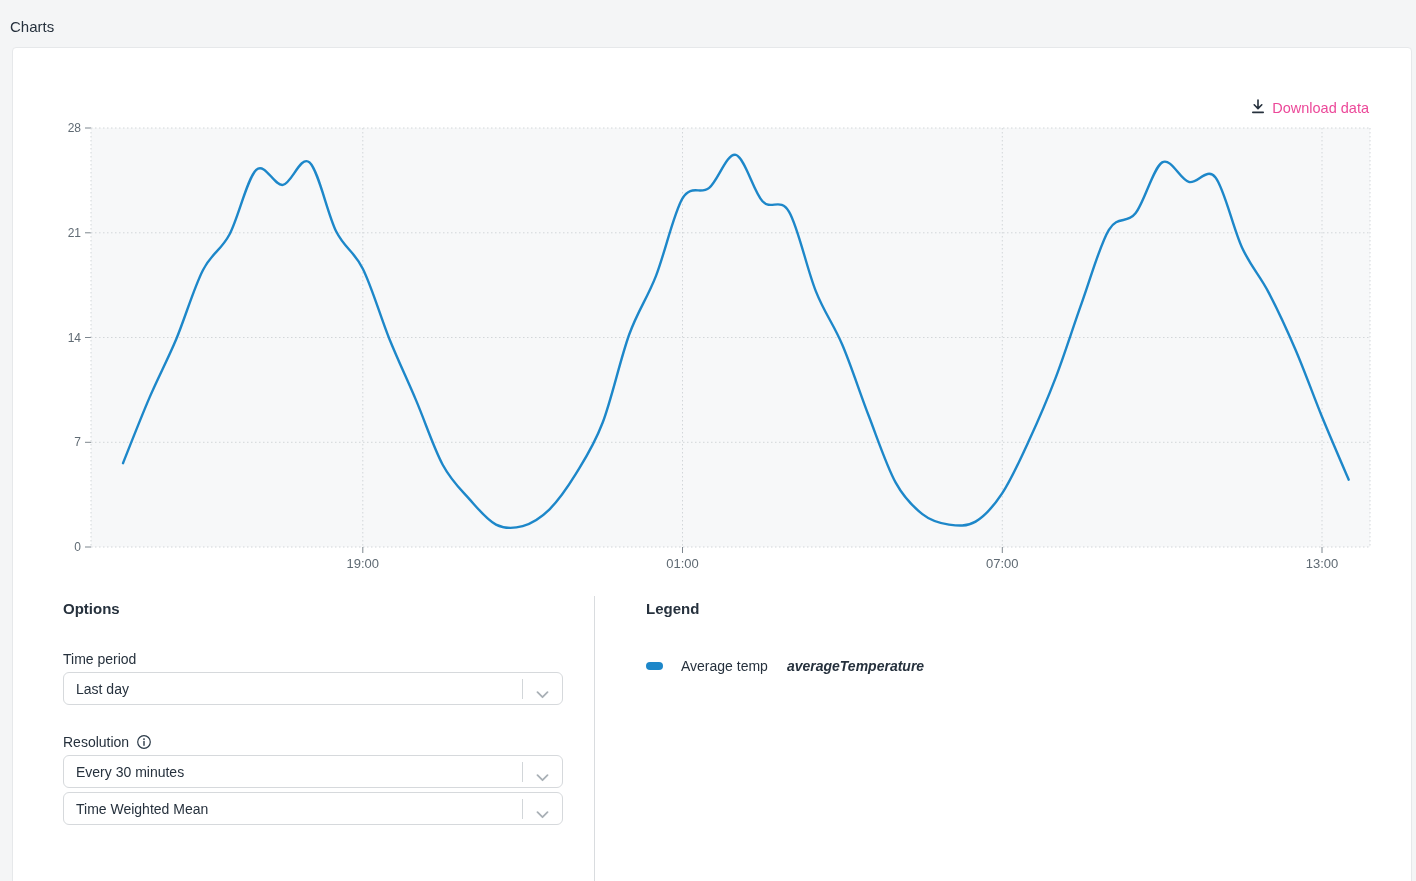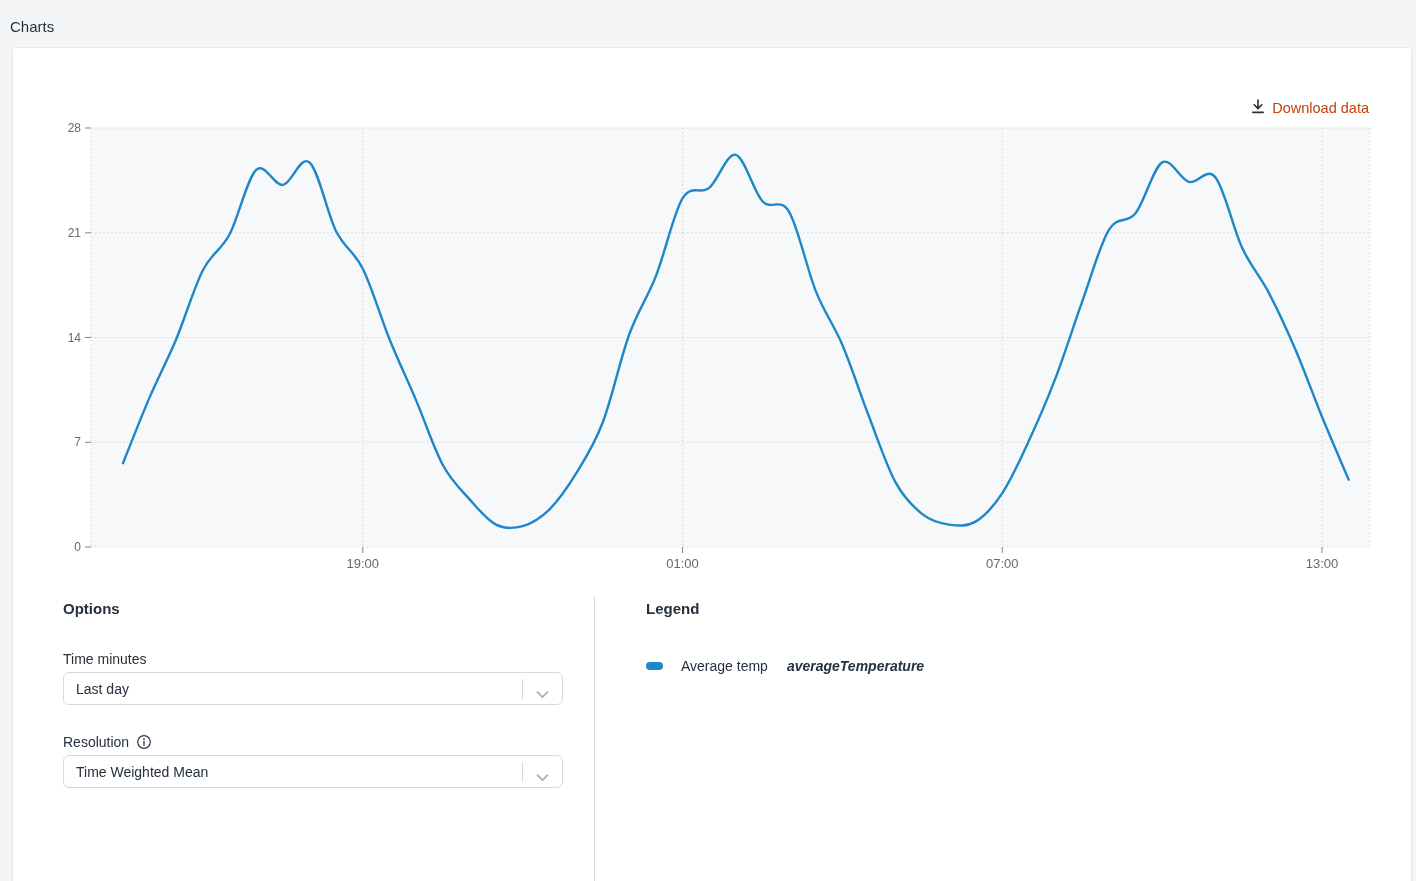--- a/index.html
+++ b/index.html
@@ -24,7 +24,7 @@
   .download-link {
     position: absolute; top: 51px; right: 42px;
     display: flex; align-items: center; gap: 7px;
-    font-size: 14.5px; color: #c2410c;
+    font-size: 14.5px; color: #ec4899;
     cursor: pointer; z-index: 3;
   }
   svg.chart { position: absolute; left: 0; top: 0; z-index: 1; }

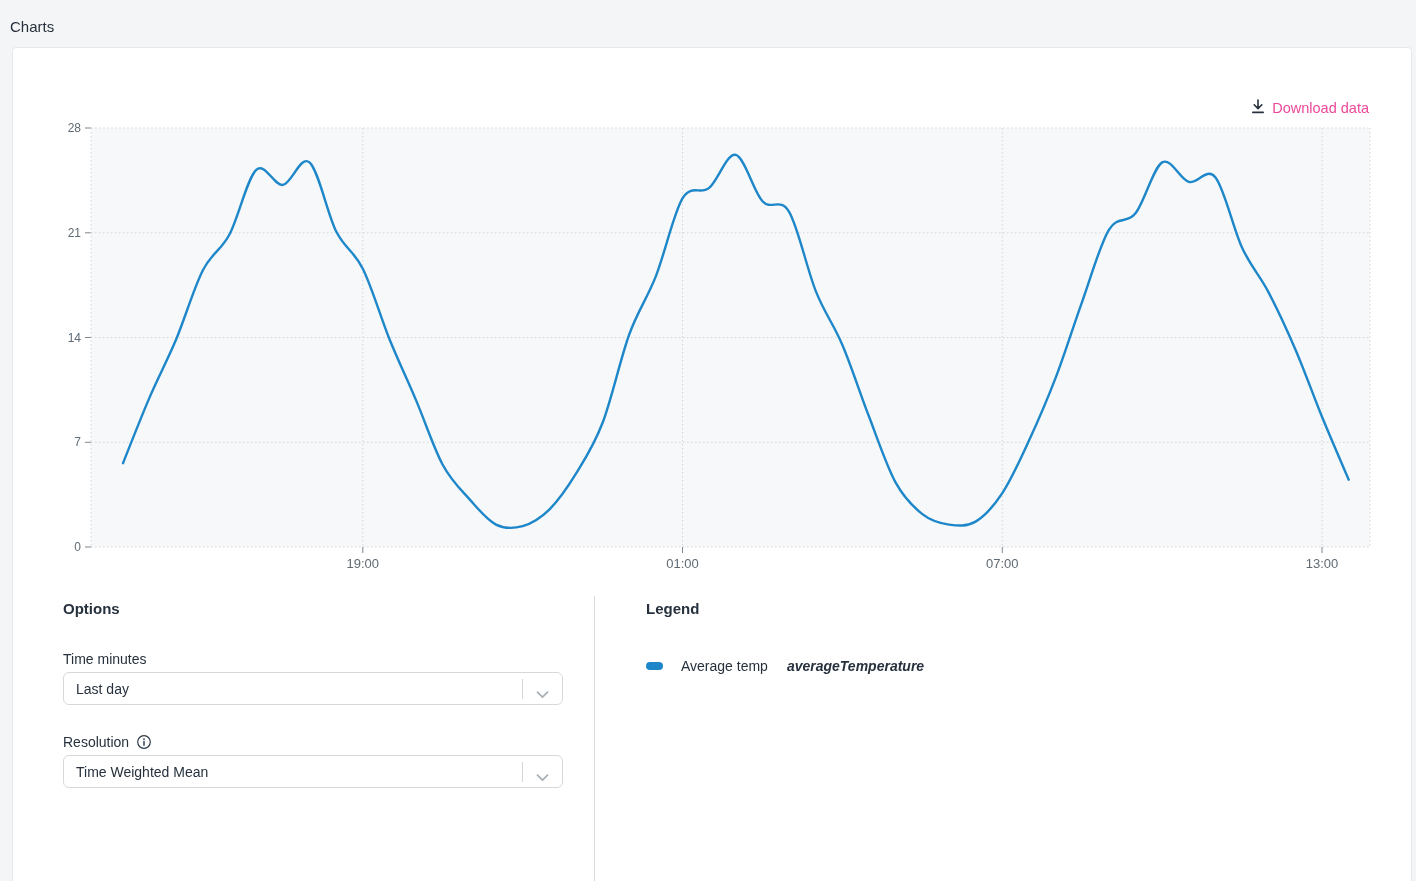--- a/index.html
+++ b/index.html
@@ -131,7 +131,7 @@
     <div class="section-heading">Options</div>
 
     <div class="field-label-row row-1">
-      <span>Time minutes</span>
+      <span>Time period</span>
     </div>
     <div class="select-box">
       <span>Last day</span>

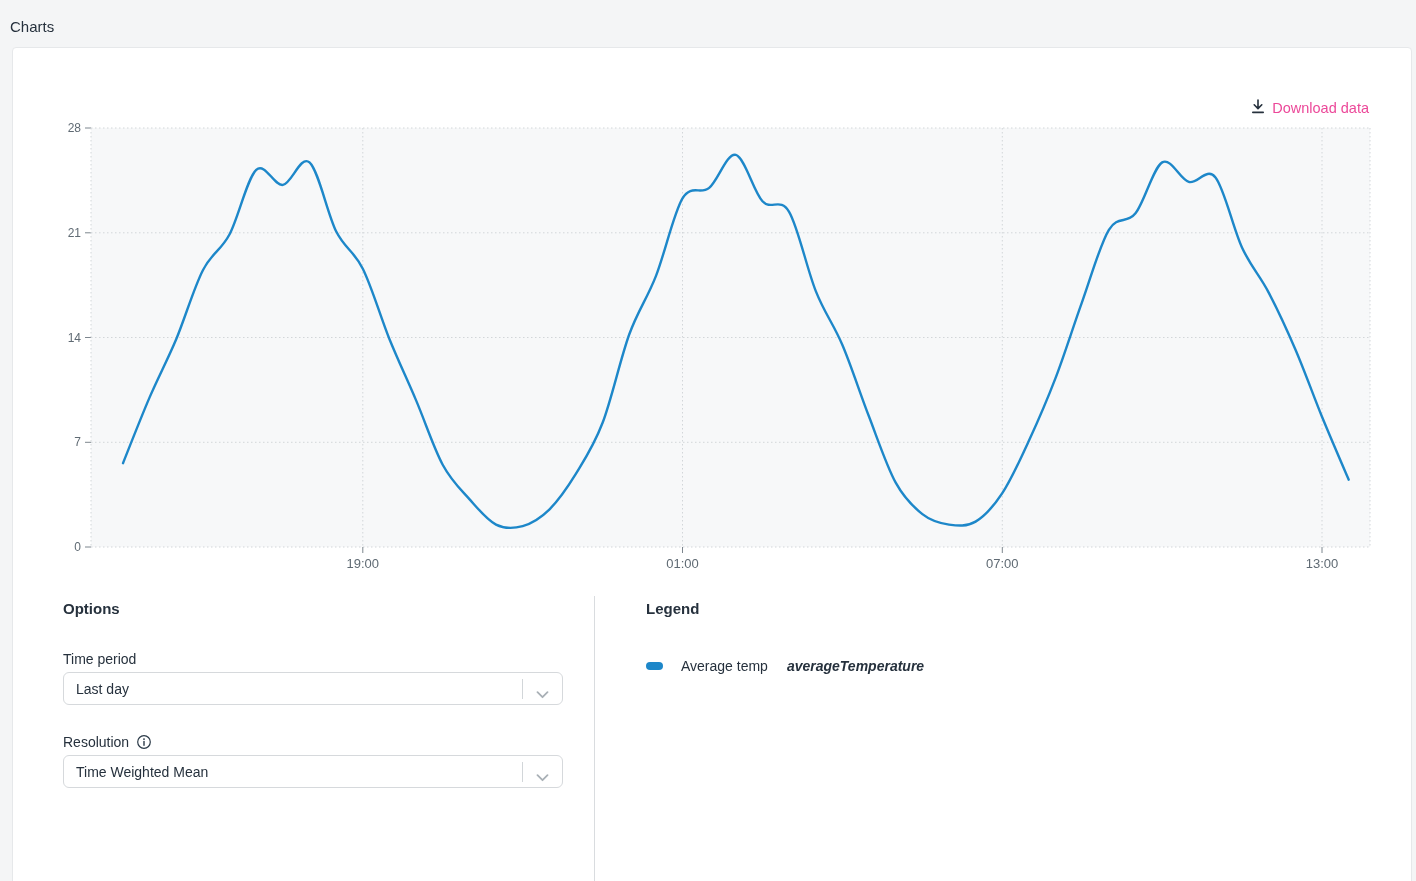--- a/index.html
+++ b/index.html
@@ -153,6 +153,15 @@
           </svg>
       </span>
     </div>
+    <div class="select-box">
+      <span>Every 30 minutes</span>
+      <span class="select-sep"></span>
+      <span class="select-chevron">
+        <svg width="13" height="8" viewBox="0 0 13 8">
+            <path d="M1.5 1.2 L6.5 6.2 L11.5 1.2" stroke="#a9b0b6" stroke-width="1.8" fill="none" stroke-linecap="round" stroke-linejoin="round"></path>
+          </svg>
+      </span>
+    </div>
 
     <div class="select-box">
       <span>Time Weighted Mean</span>

